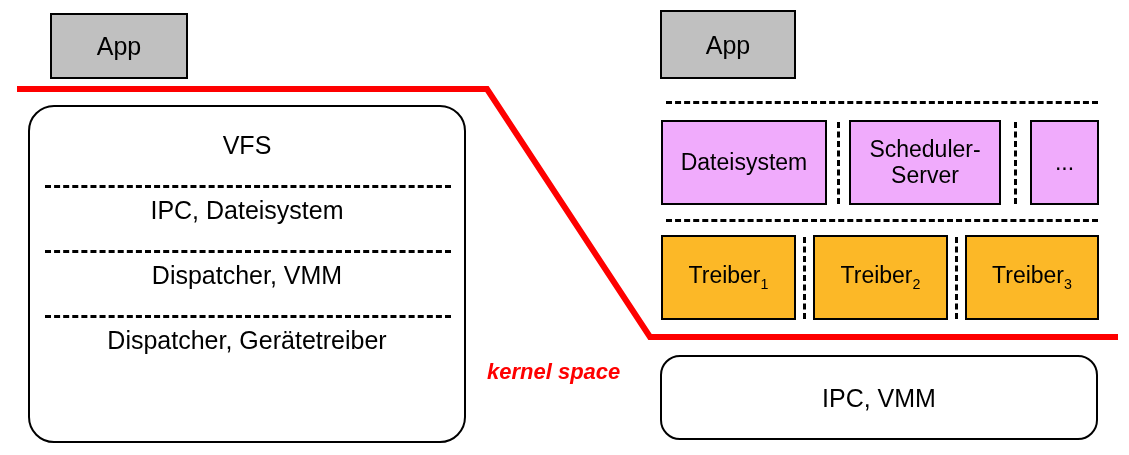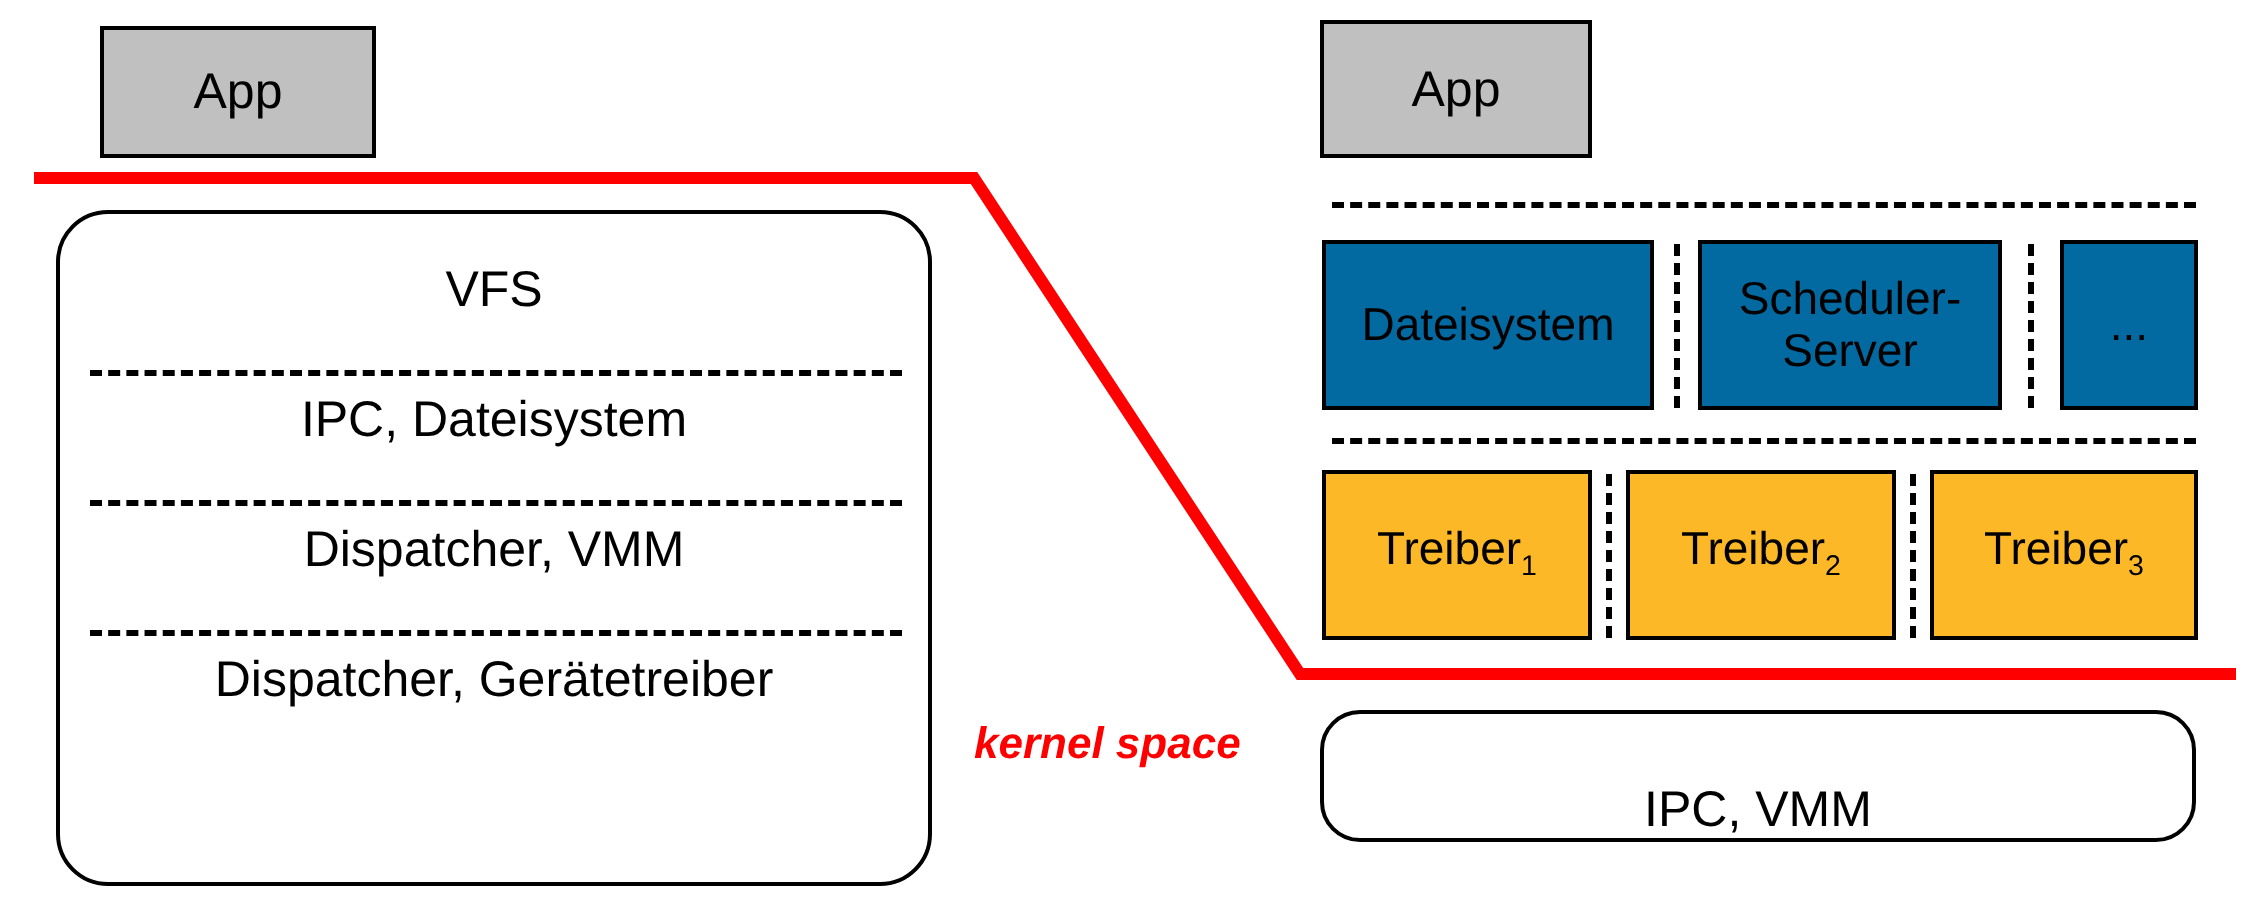--- a/index.html
+++ b/index.html
@@ -78,7 +78,7 @@
   
   .srv-box {
     border: 2px solid #000000;
-    background: #0369a1;
+    background: #f0abfc;
     font-size: 23px;
     top: 120px;
     height: 85px;

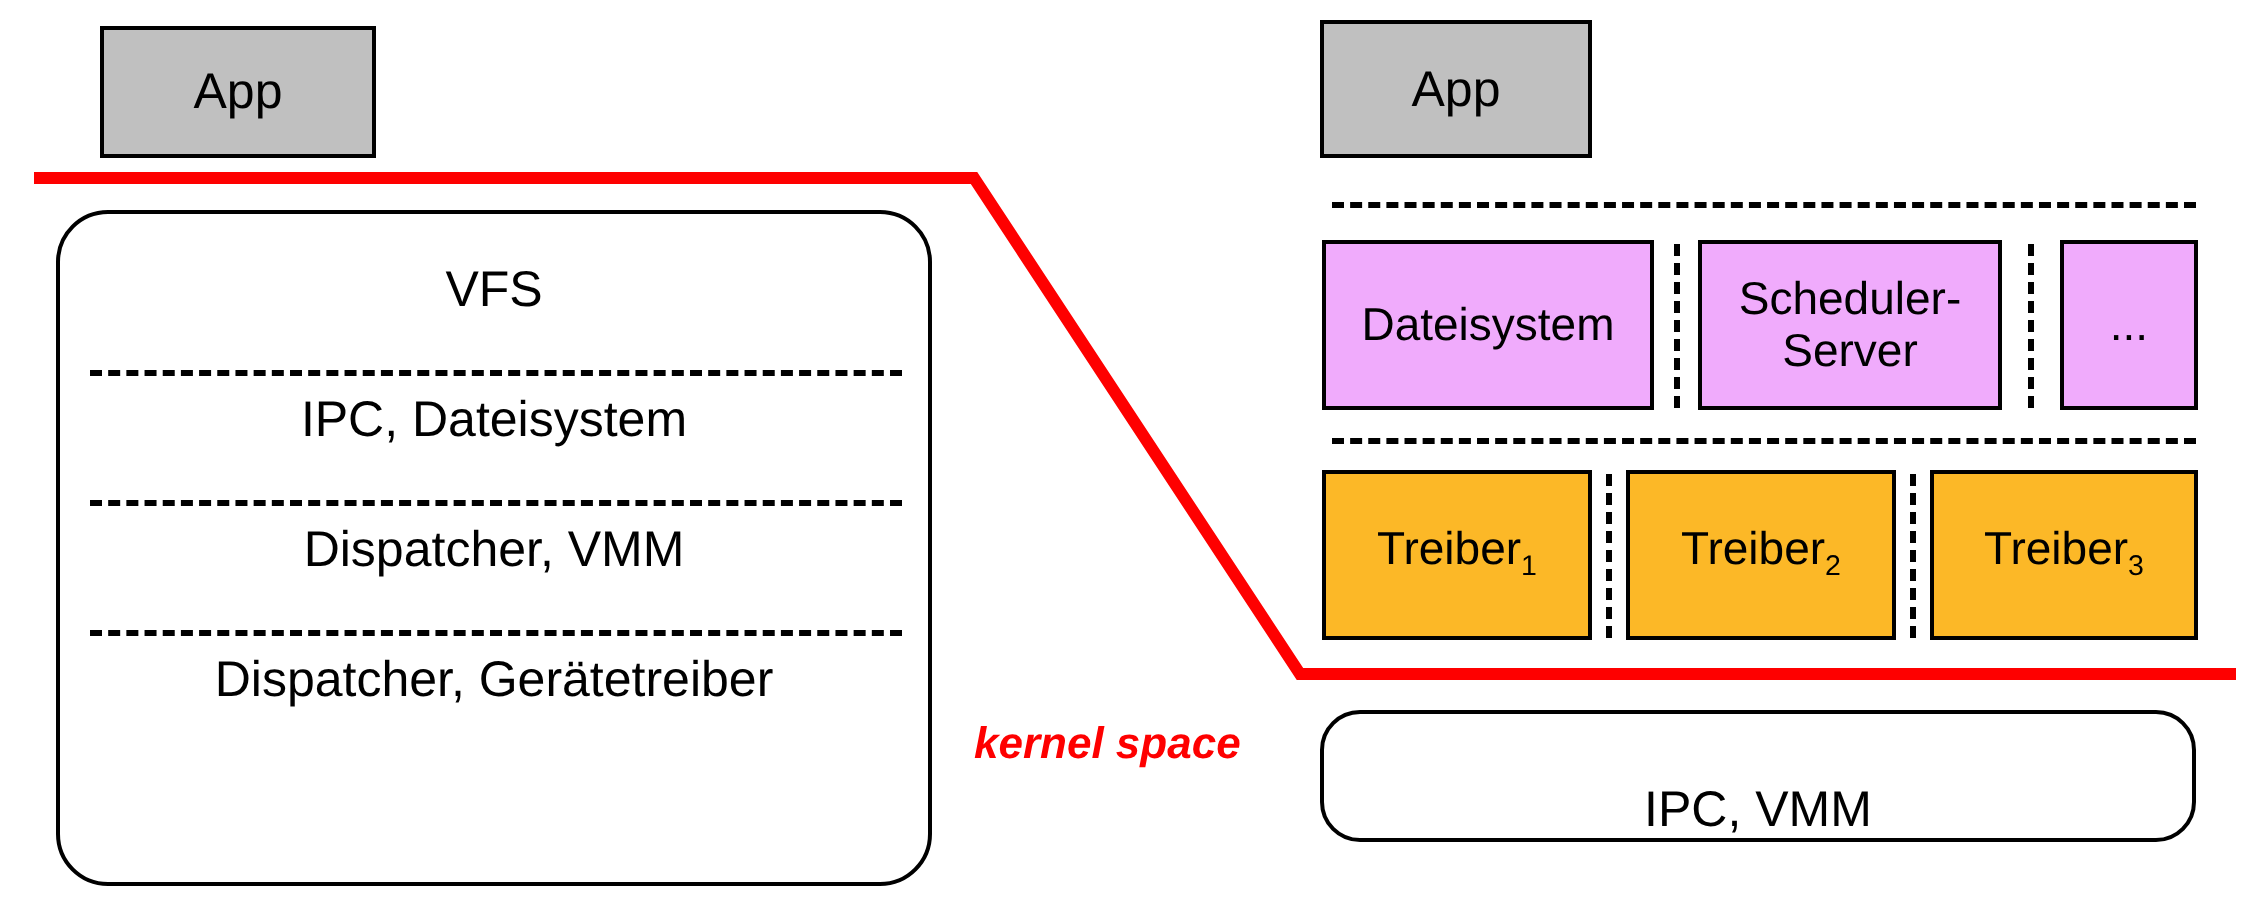--- a/index.html
+++ b/index.html
@@ -121,12 +121,11 @@
   
   #core-box {
     left: 660px; top: 355px;
-    width: 438px; height: 66px;
+    width: 438px; height: 85px;
     border: 2px solid #000000;
     border-radius: 20px;
     background: #ffffff;
     font-size: 25px;
-    align-items: flex-end;
   }
 
   

